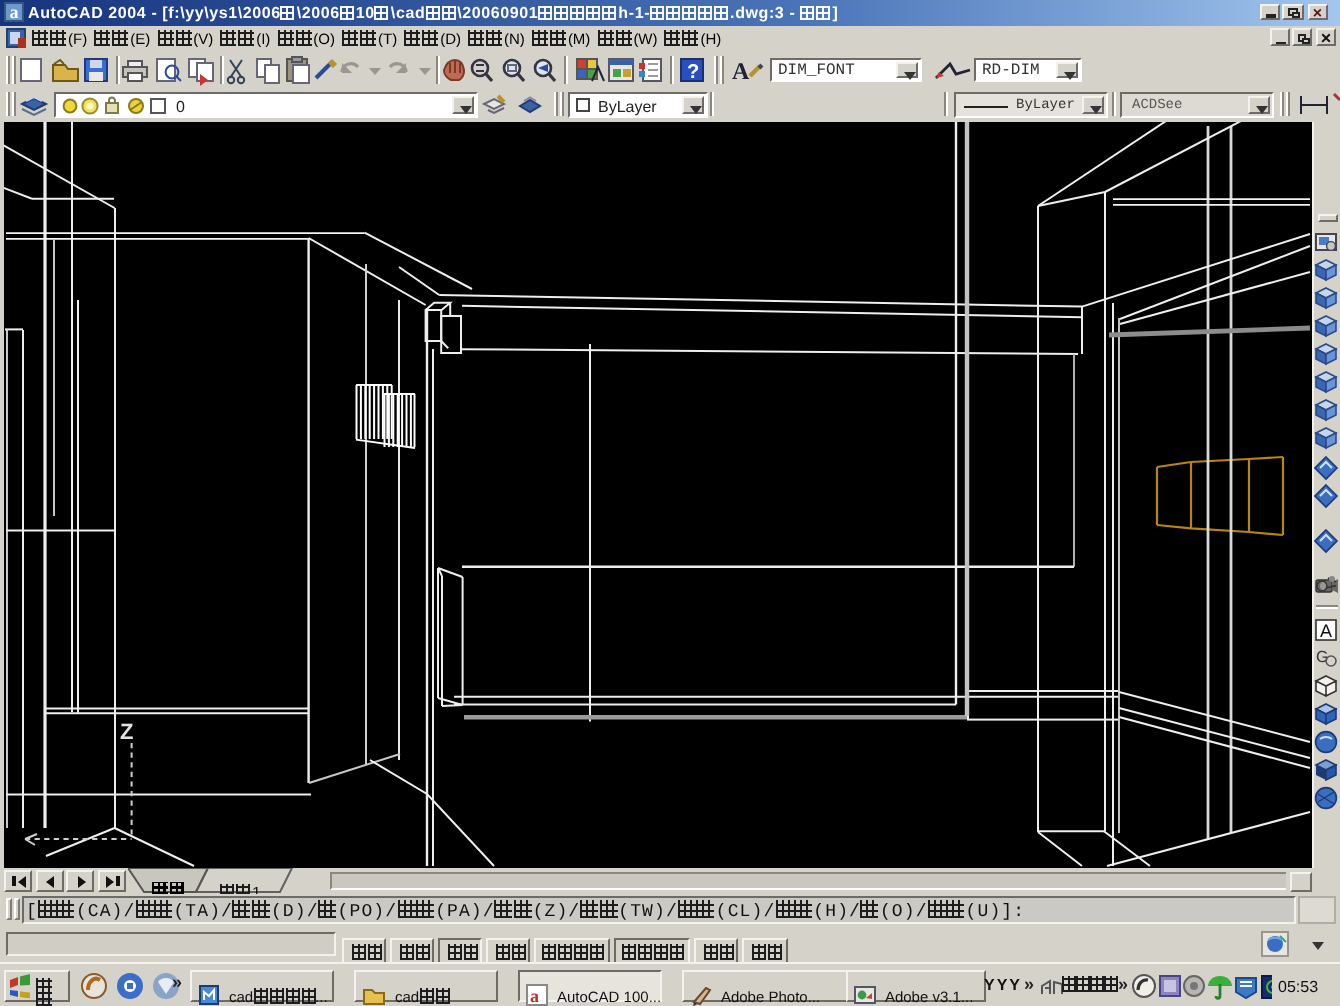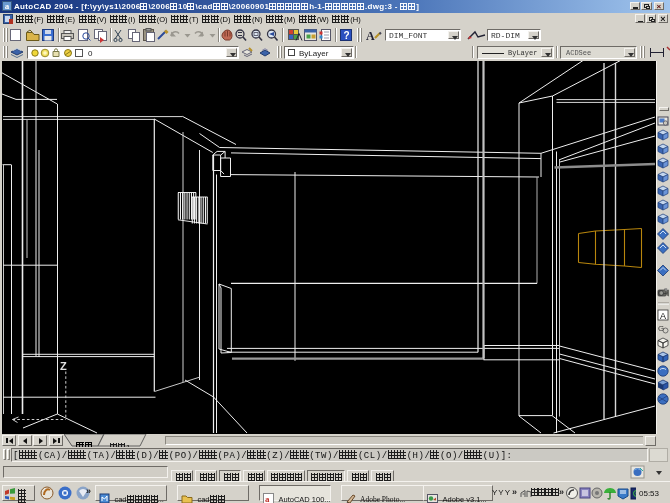--- a/index.html
+++ b/index.html
@@ -498,7 +498,7 @@
       </svg>
   <span style="font-size:7.5px;color:#111;"> Adobe v3.1...</span>
  </div>
- <span class="abs" style="left:492px;top:6px;font-size:8px;font-weight:normal;color:#111;letter-spacing:1px;">YYY</span>
+ <span class="abs" style="left:492px;top:6px;font-size:8px;font-weight:bold;color:#111;letter-spacing:1px;">YYY</span>
  <span class="abs" style="left:512px;top:4.5px;font-size:9px;font-weight:bold;color:#222;">»</span>
  <svg class="abs" style="left:520px;top:6.5px" width="12" height="10">
       <path d="M1 8V4l4-2.5V8M2.5 5h2M7 8V2l4 1v5" fill="none" stroke="#555"></path>

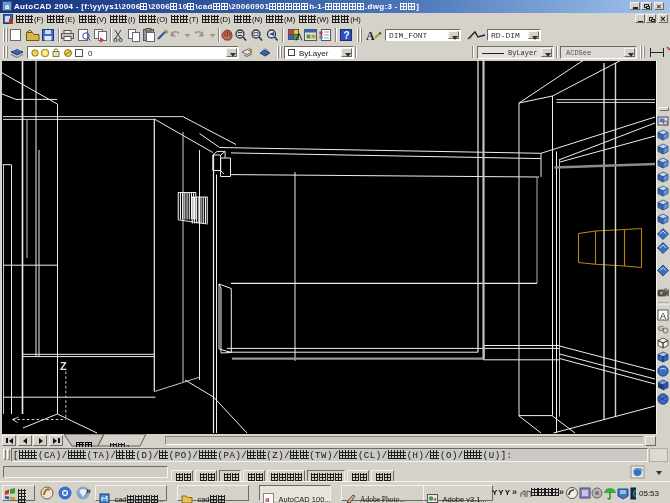--- a/index.html
+++ b/index.html
@@ -483,7 +483,7 @@
       </svg>
   <span style="font-size:7.5px;color:#111;"> AutoCAD 100...</span>
  </div>
- <div class="raised abs" style="left:341px;top:2.5px;width:84px;height:16.5px;padding:2.5px 0 0 3px;white-space:nowrap;font-family:Liberation Serif, serif;">
+ <div class="raised abs" style="left:341px;top:2.5px;width:84px;height:16.5px;padding:2.5px 0 0 3px;white-space:nowrap;">
   <svg width="11" height="11" style="vertical-align:-2px">
         <path d="M2 9L8 2l2 1-5 7z" fill="#d4b896" stroke="#6a4a2a"></path>
         <path d="M2 9l-.5 2 2-.8z" fill="#333"></path>

